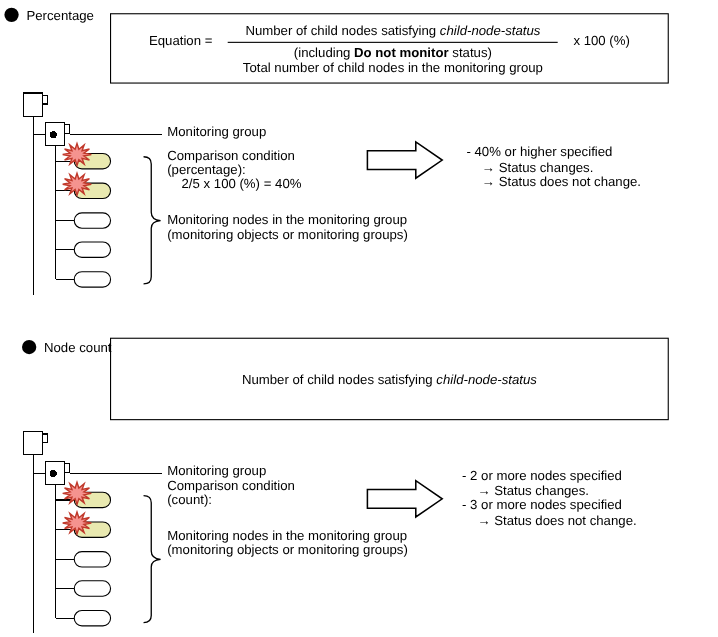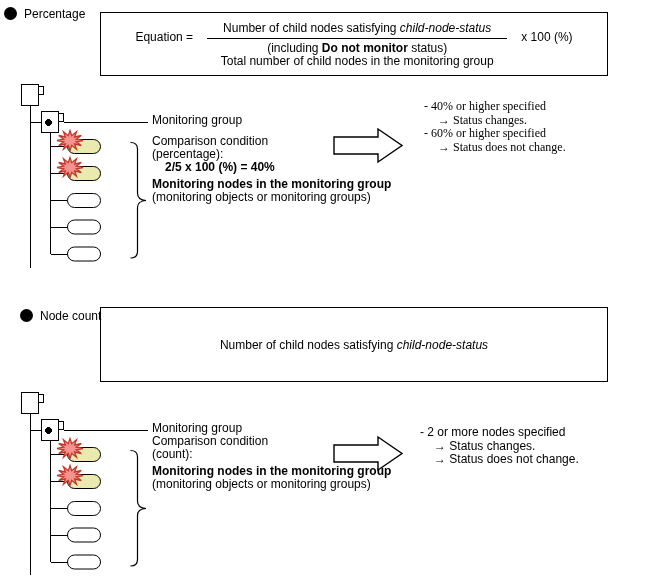--- a/index.html
+++ b/index.html
@@ -95,7 +95,7 @@
   <polygon points="6,12 50,12 50,4 74,20.5 50,37 50,29 6,29" fill="#fff" stroke="#000" stroke-width="1.4"></polygon>
 </svg>
 
-<div class="abs results" style="left:424px;top:100px;font-family:Liberation Serif, serif;">
+<div class="abs results" style="left:424px;top:132px;">
   <div>- 40% or higher specified</div>
   <div class="outcome">→ Status changes.</div>
   <div>- 60% or higher specified</div>

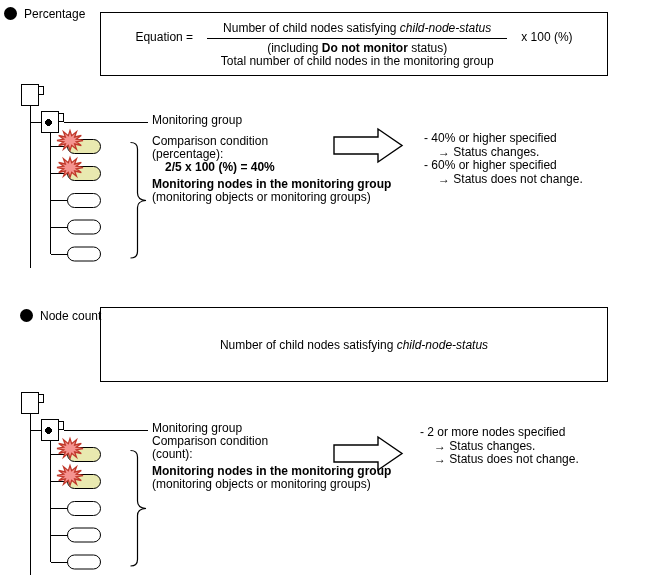--- a/index.html
+++ b/index.html
@@ -21,7 +21,7 @@
   .labels{line-height:13px;white-space:nowrap;}
   .labels .mb8{margin-bottom:8px;}
   .labels .mt8{margin-top:8px;}
-  .labels .indent{padding-left:13px;font-weight:bold;}
+  .labels .indent{padding-left:13px;}
   .labels .nodes-gap{margin-top:4px;font-weight:bold;}
   .results{line-height:13.5px;white-space:nowrap;}
   .results .outcome{padding-left:14px;}

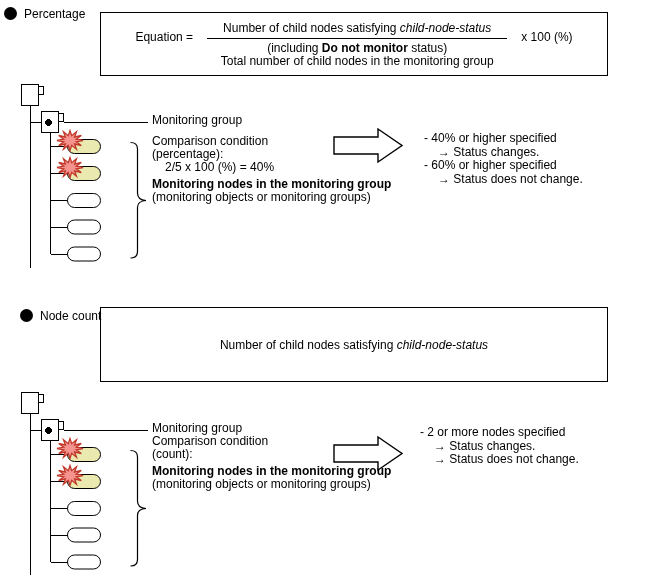--- a/index.html
+++ b/index.html
@@ -98,7 +98,6 @@
 <div class="abs results" style="left:424px;top:132px;">
   <div>- 40% or higher specified</div>
   <div class="outcome">→ Status changes.</div>
-  <div>- 60% or higher specified</div>
   <div class="outcome">→ Status does not change.</div>
 </div>
 

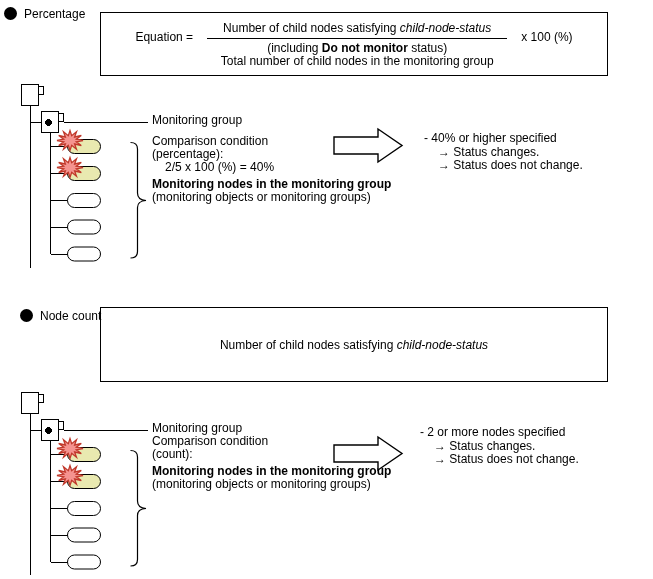--- a/index.html
+++ b/index.html
@@ -22,7 +22,7 @@
   .labels .mb8{margin-bottom:8px;}
   .labels .mt8{margin-top:8px;}
   .labels .indent{padding-left:13px;}
-  .labels .nodes-gap{margin-top:4px;font-weight:bold;}
+  .labels .nodes-gap{margin-top:20px;}
   .results{line-height:13.5px;white-space:nowrap;}
   .results .outcome{padding-left:14px;}
   svg{display:block;}

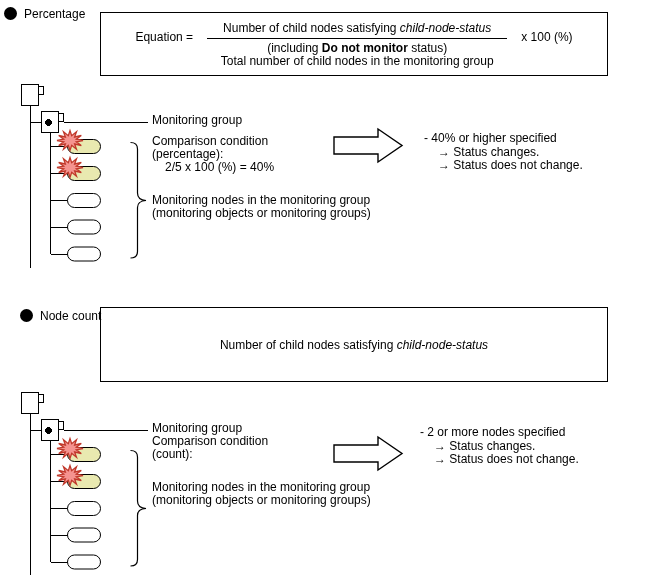--- a/index.html
+++ b/index.html
@@ -158,6 +158,7 @@
 <div class="abs results" style="left:420px;top:426px;">
   <div>- 2 or more nodes specified</div>
   <div class="outcome">→ Status changes.</div>
+  <div>- 3 or more nodes specified</div>
   <div class="outcome">→ Status does not change.</div>
 </div>
 

